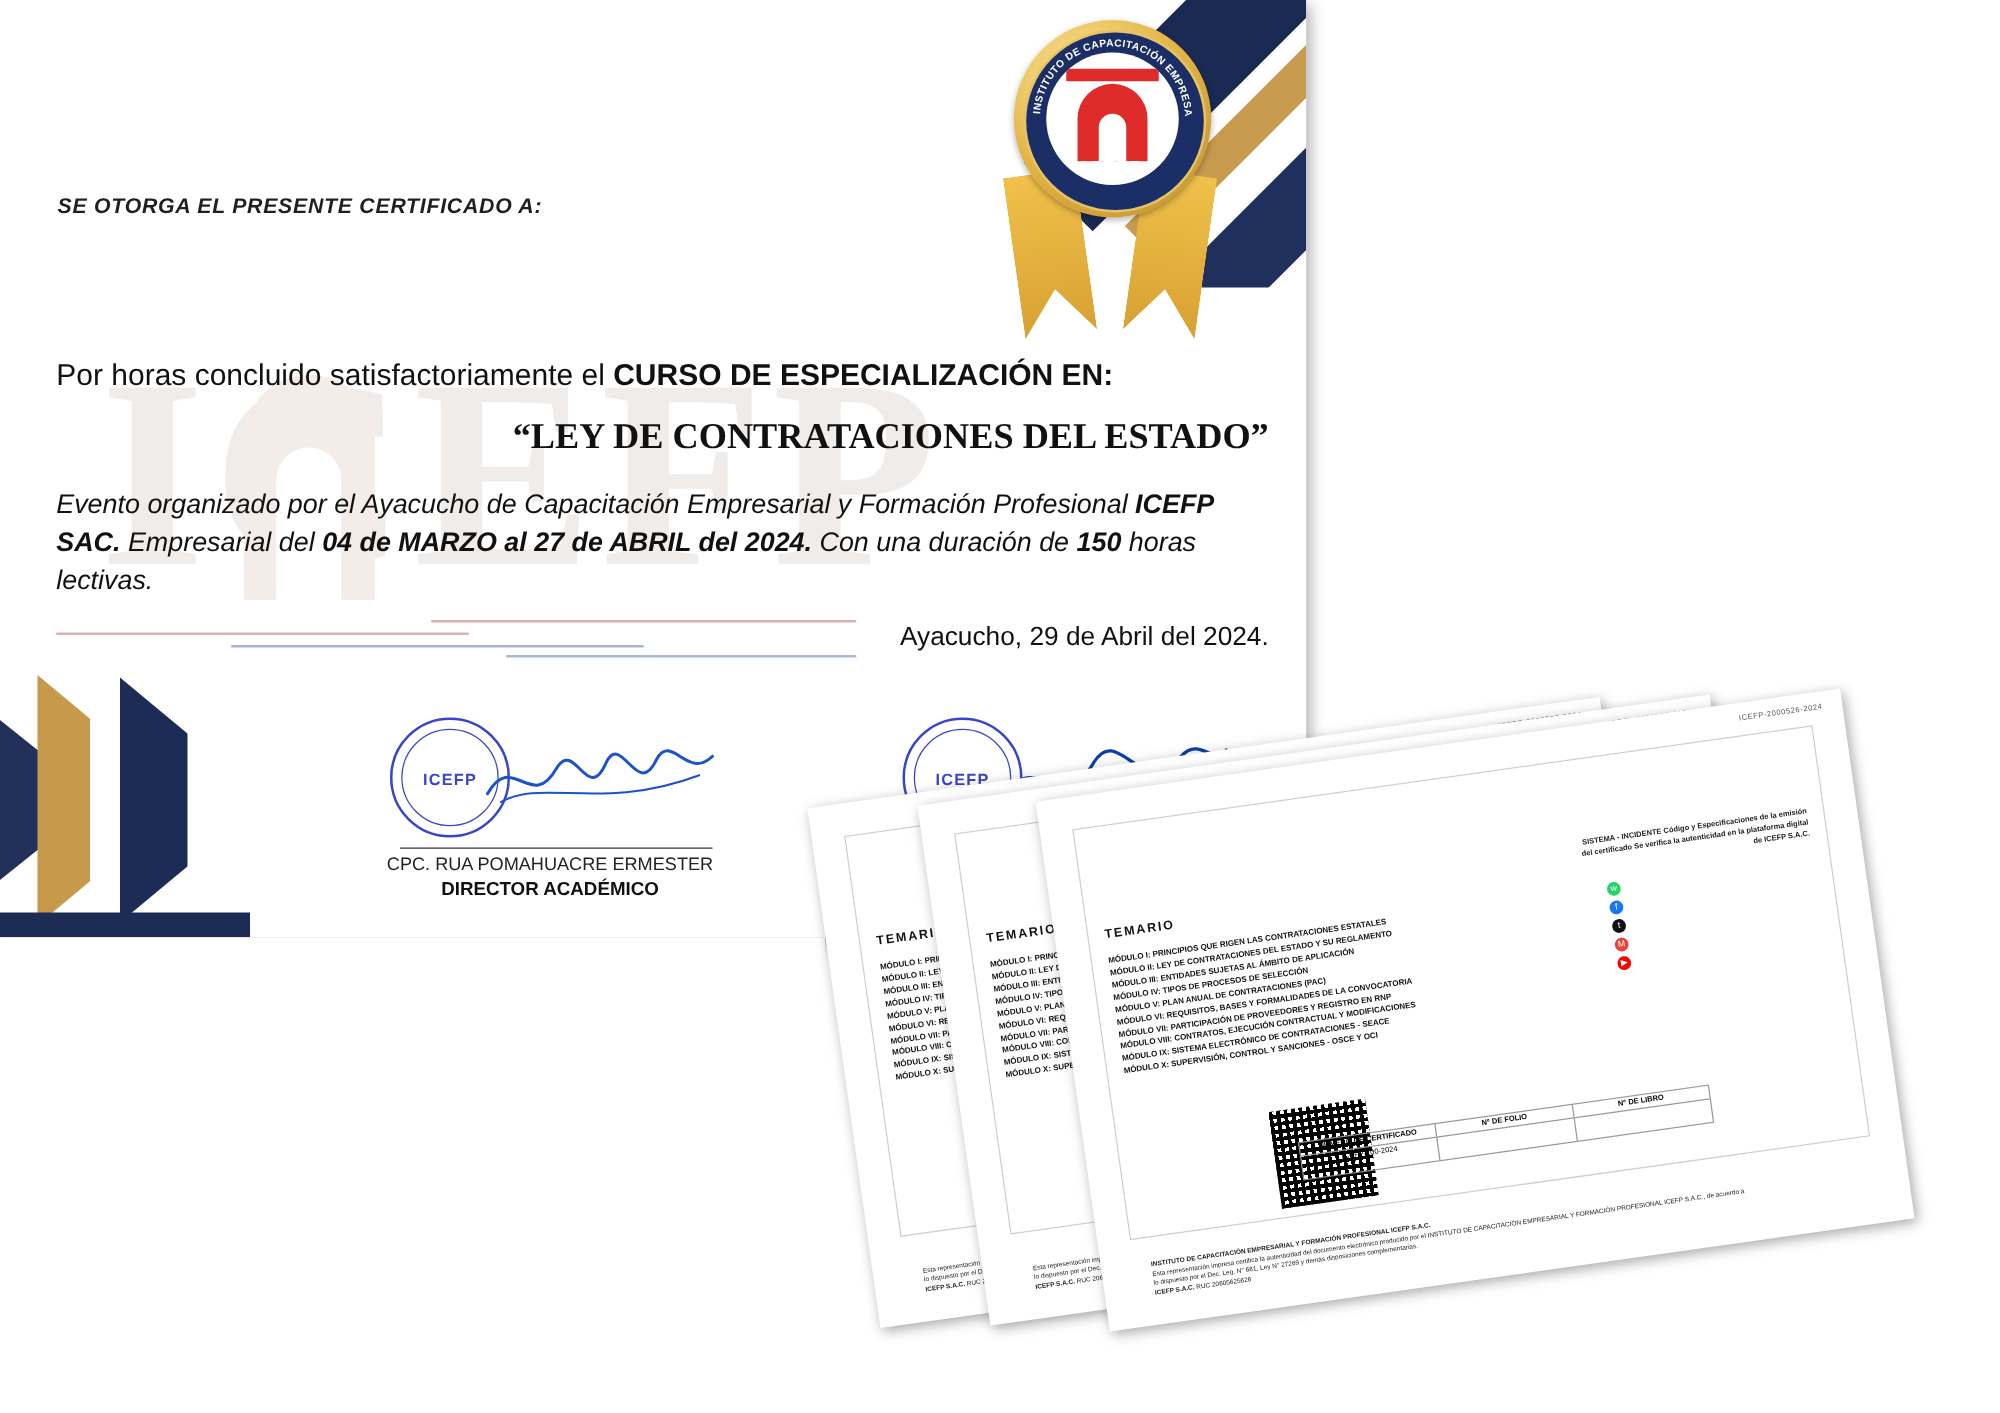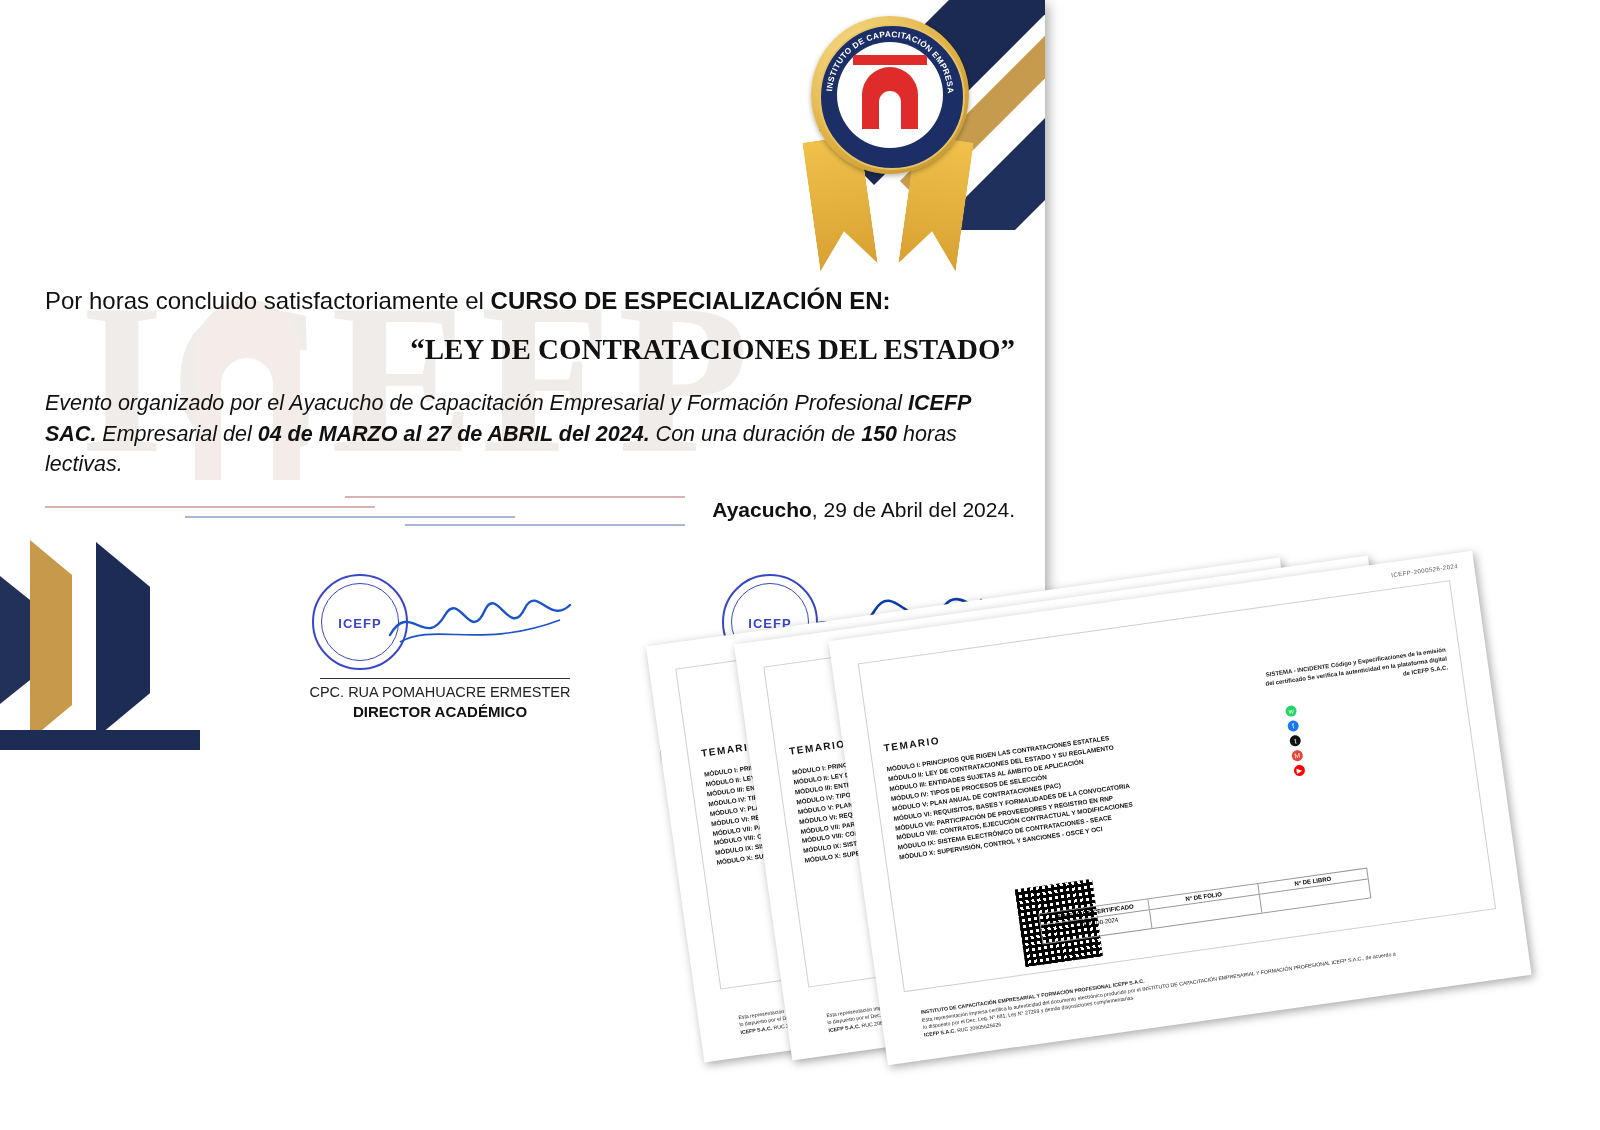--- a/index.html
+++ b/index.html
@@ -542,6 +542,7 @@
     <div class="ln blue" style="left:360px;top:44px;width:280px;"></div>
   </div>
 
+  <div class="cert-subtitle">SE OTORGA EL PRESENTE CERTIFICADO A:</div>
 
   <div class="cert-line-course">
     <span>Por horas concluido satisfactoriamente el </span><b>CURSO DE ESPECIALIZACIÓN EN:</b>

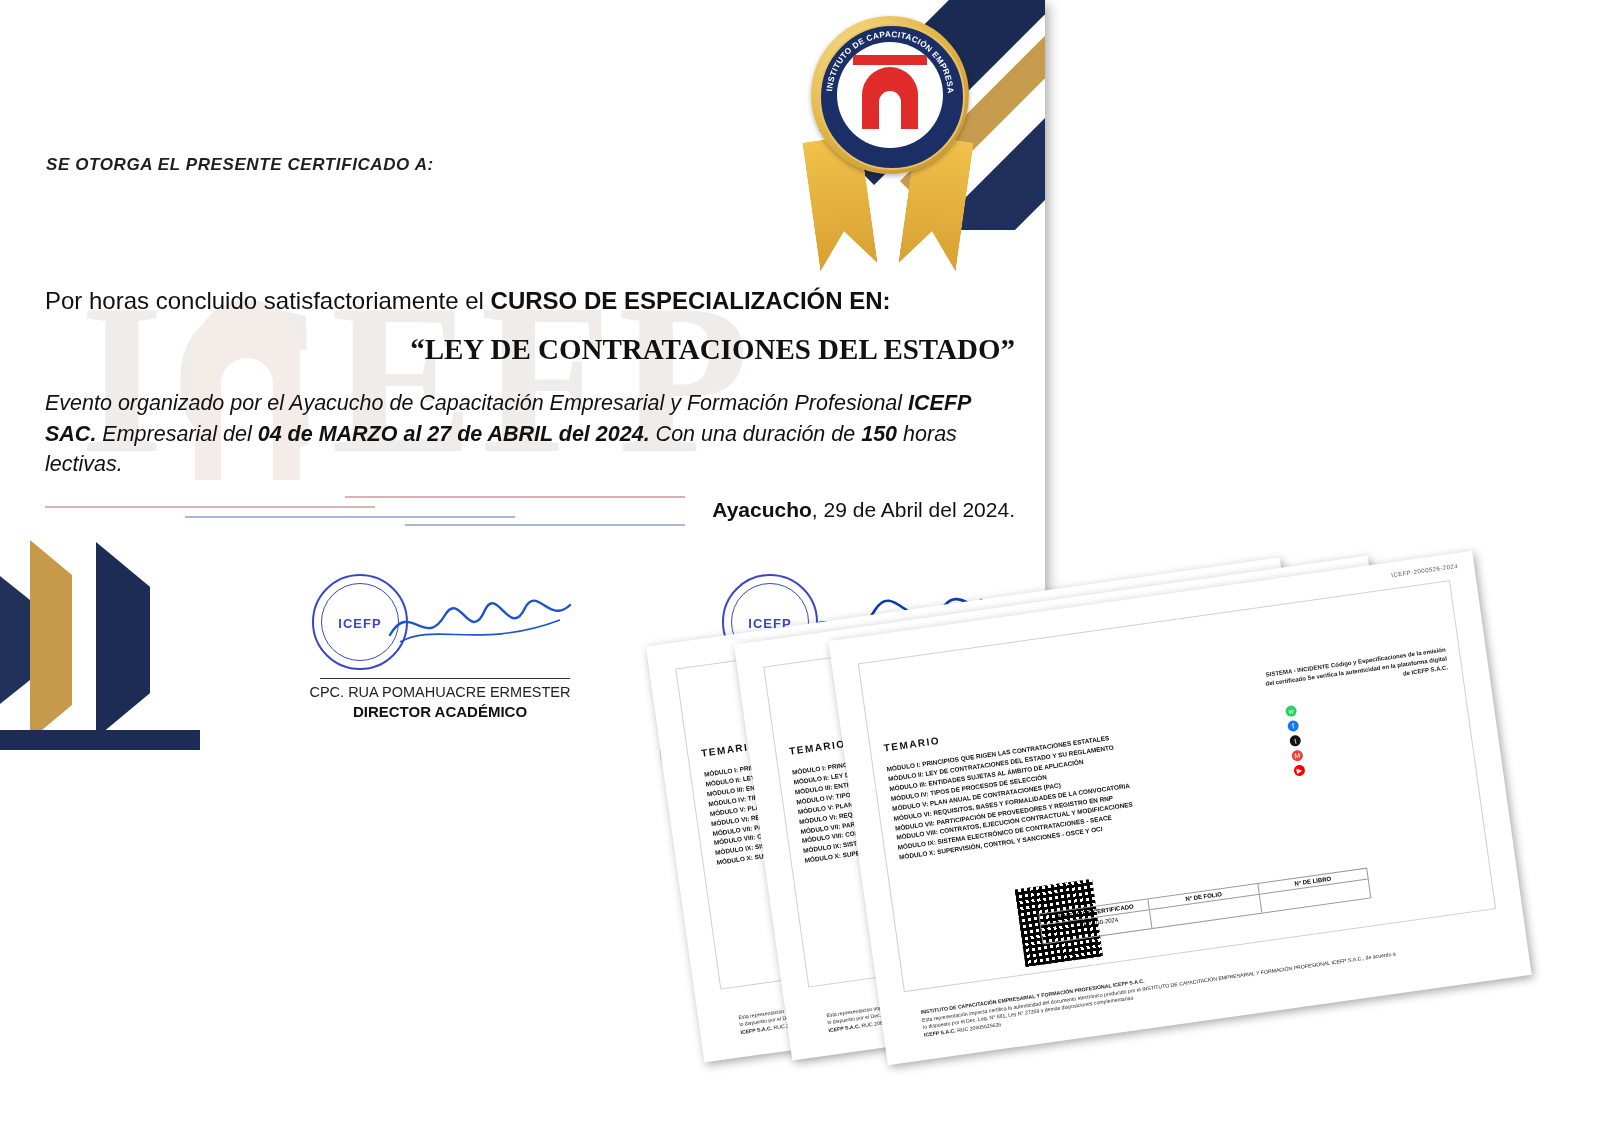--- a/index.html
+++ b/index.html
@@ -243,7 +243,7 @@
     font-size: 21px;
     color: #111111;
   }
-  .cert-place b { font-weight: bold; }
+  .cert-place b { font-weight: normal; }
 
   
   .medal {

